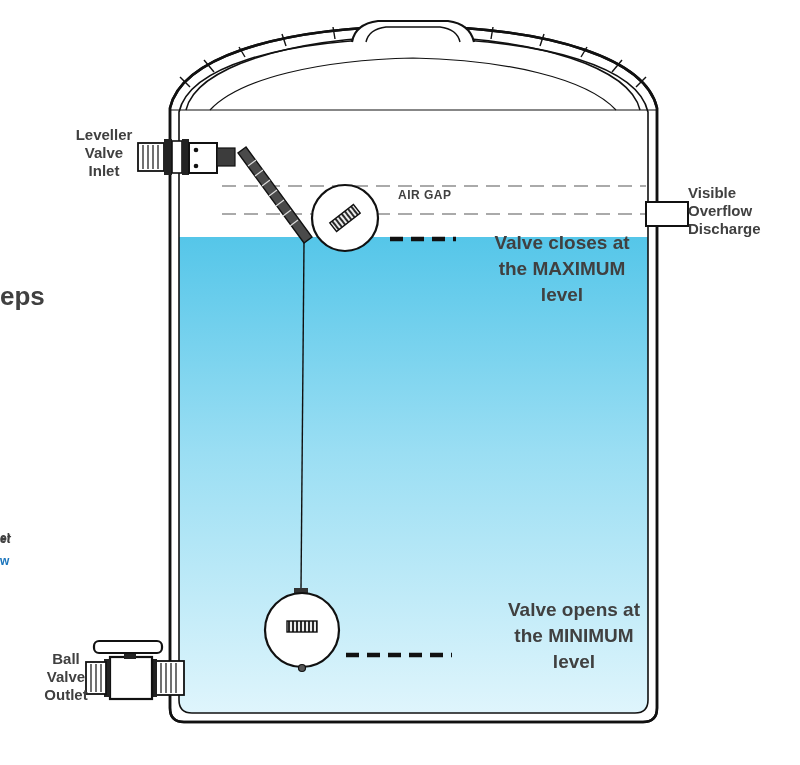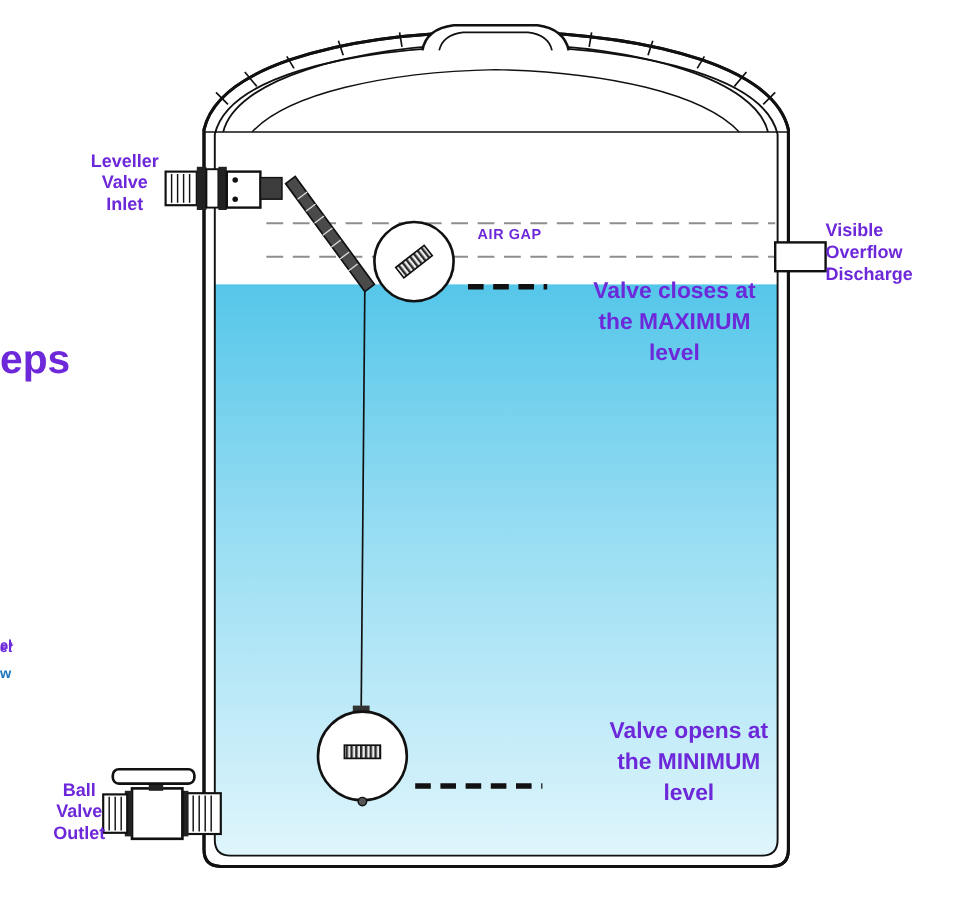--- a/index.html
+++ b/index.html
@@ -6,7 +6,7 @@
   #stage{position:relative;width:800px;height:765px;background:#ffffff;overflow:hidden;
          font-family:"Liberation Sans",sans-serif;color:#111;}
   svg{position:absolute;left:0;top:0;}
-  .label{position:absolute;font-weight:bold;white-space:pre-line;color:#6d28d9;}
+  .label{position:absolute;font-weight:bold;white-space:pre-line;color:#404040;}
   .lbl-side{font-size:15px;line-height:18px;}
   .lbl-note{font-size:19px;line-height:26px;text-align:center;}
   .lbl-airgap{font-size:12px;letter-spacing:.5px;}

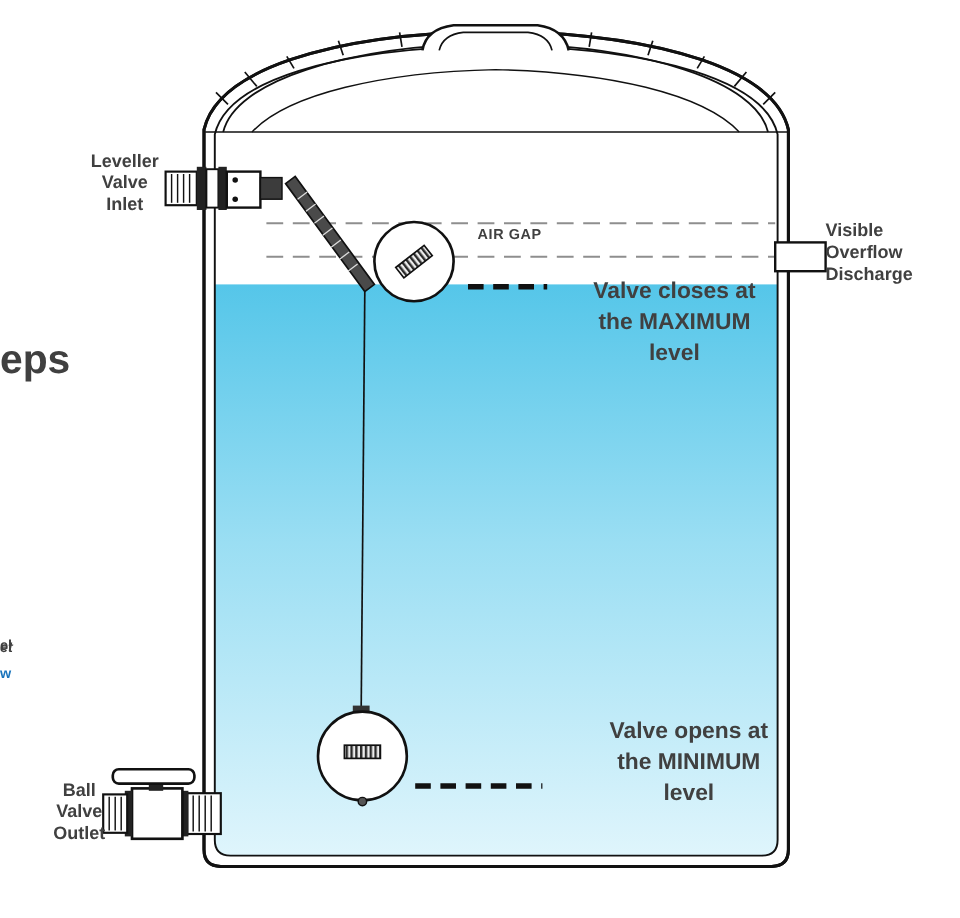--- a/index.html
+++ b/index.html
@@ -10,7 +10,7 @@
   .lbl-side{font-size:15px;line-height:18px;}
   .lbl-note{font-size:19px;line-height:26px;text-align:center;}
   .lbl-airgap{font-size:12px;letter-spacing:.5px;}
-  .frag-large{font-size:34px;}
+  .frag-large{font-size:26px;}
   .frag-small{font-size:12px;}
 </style>
 </head>

